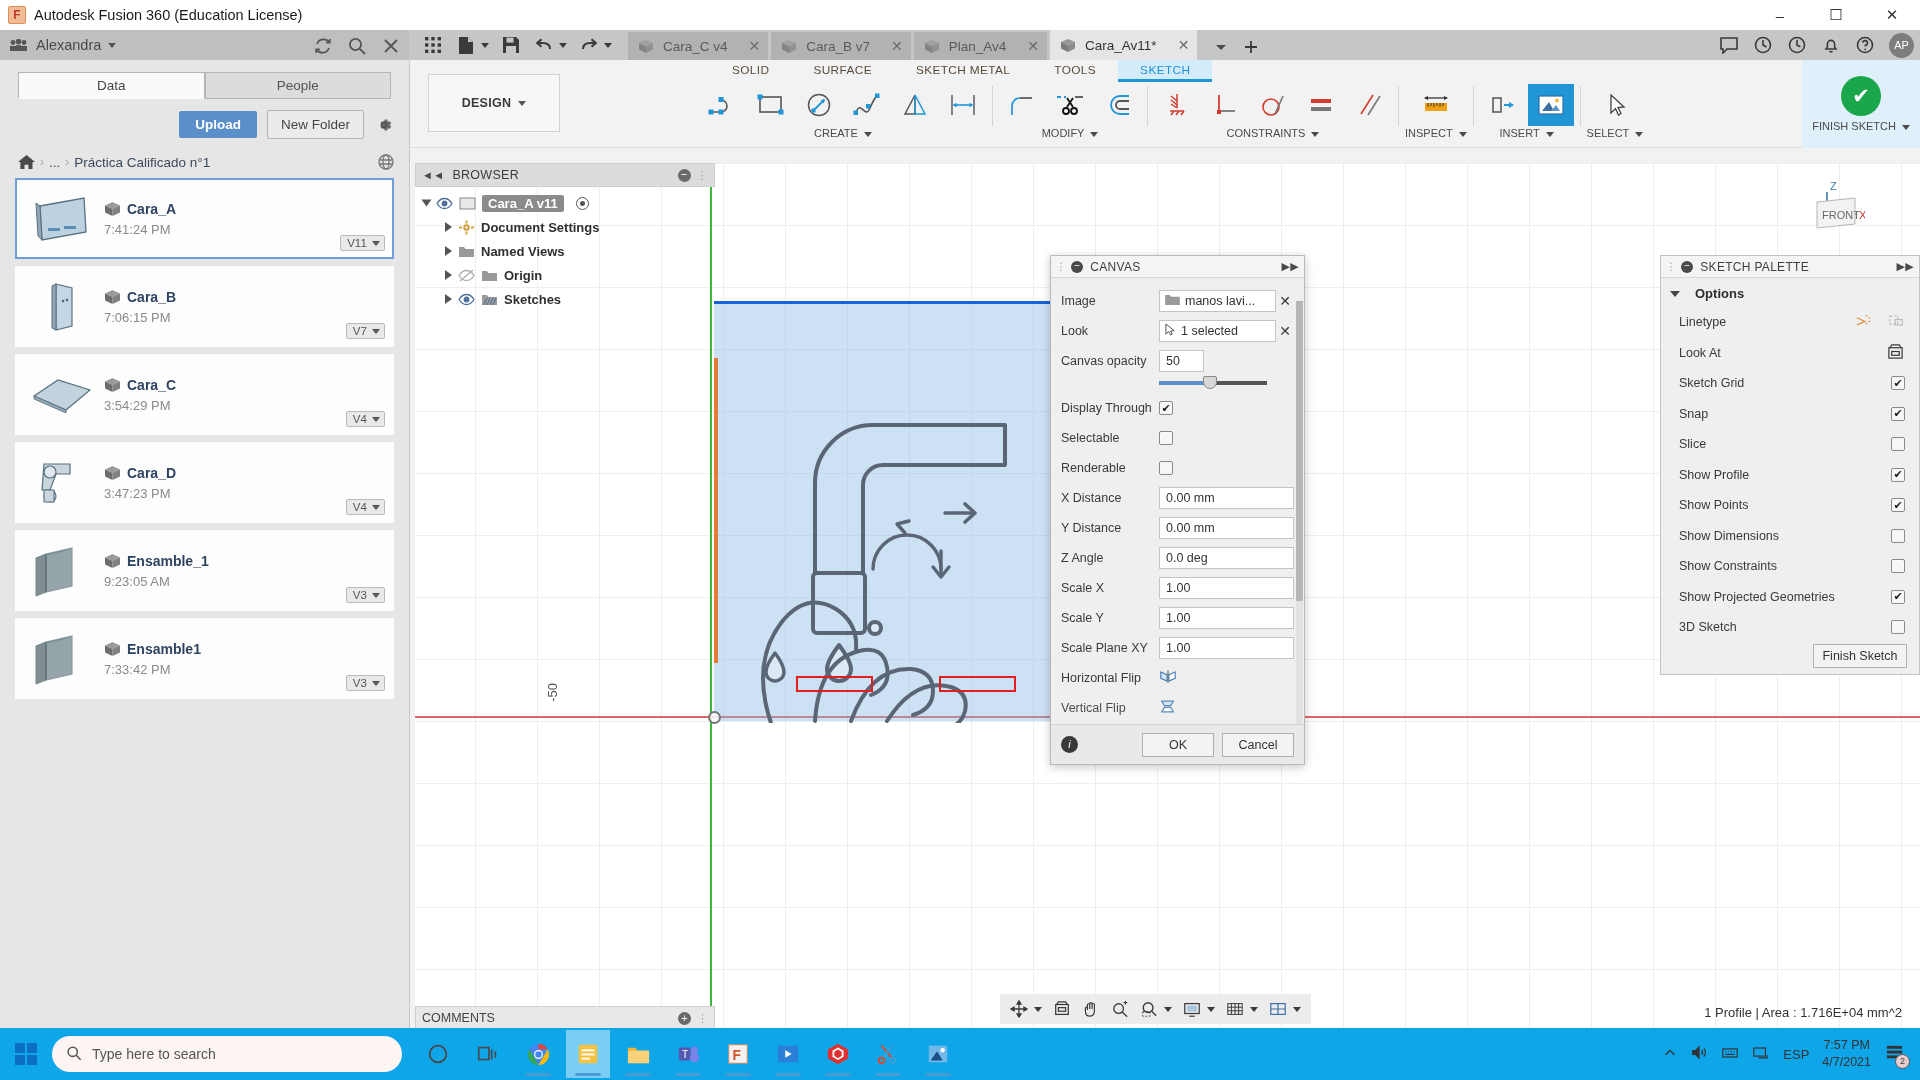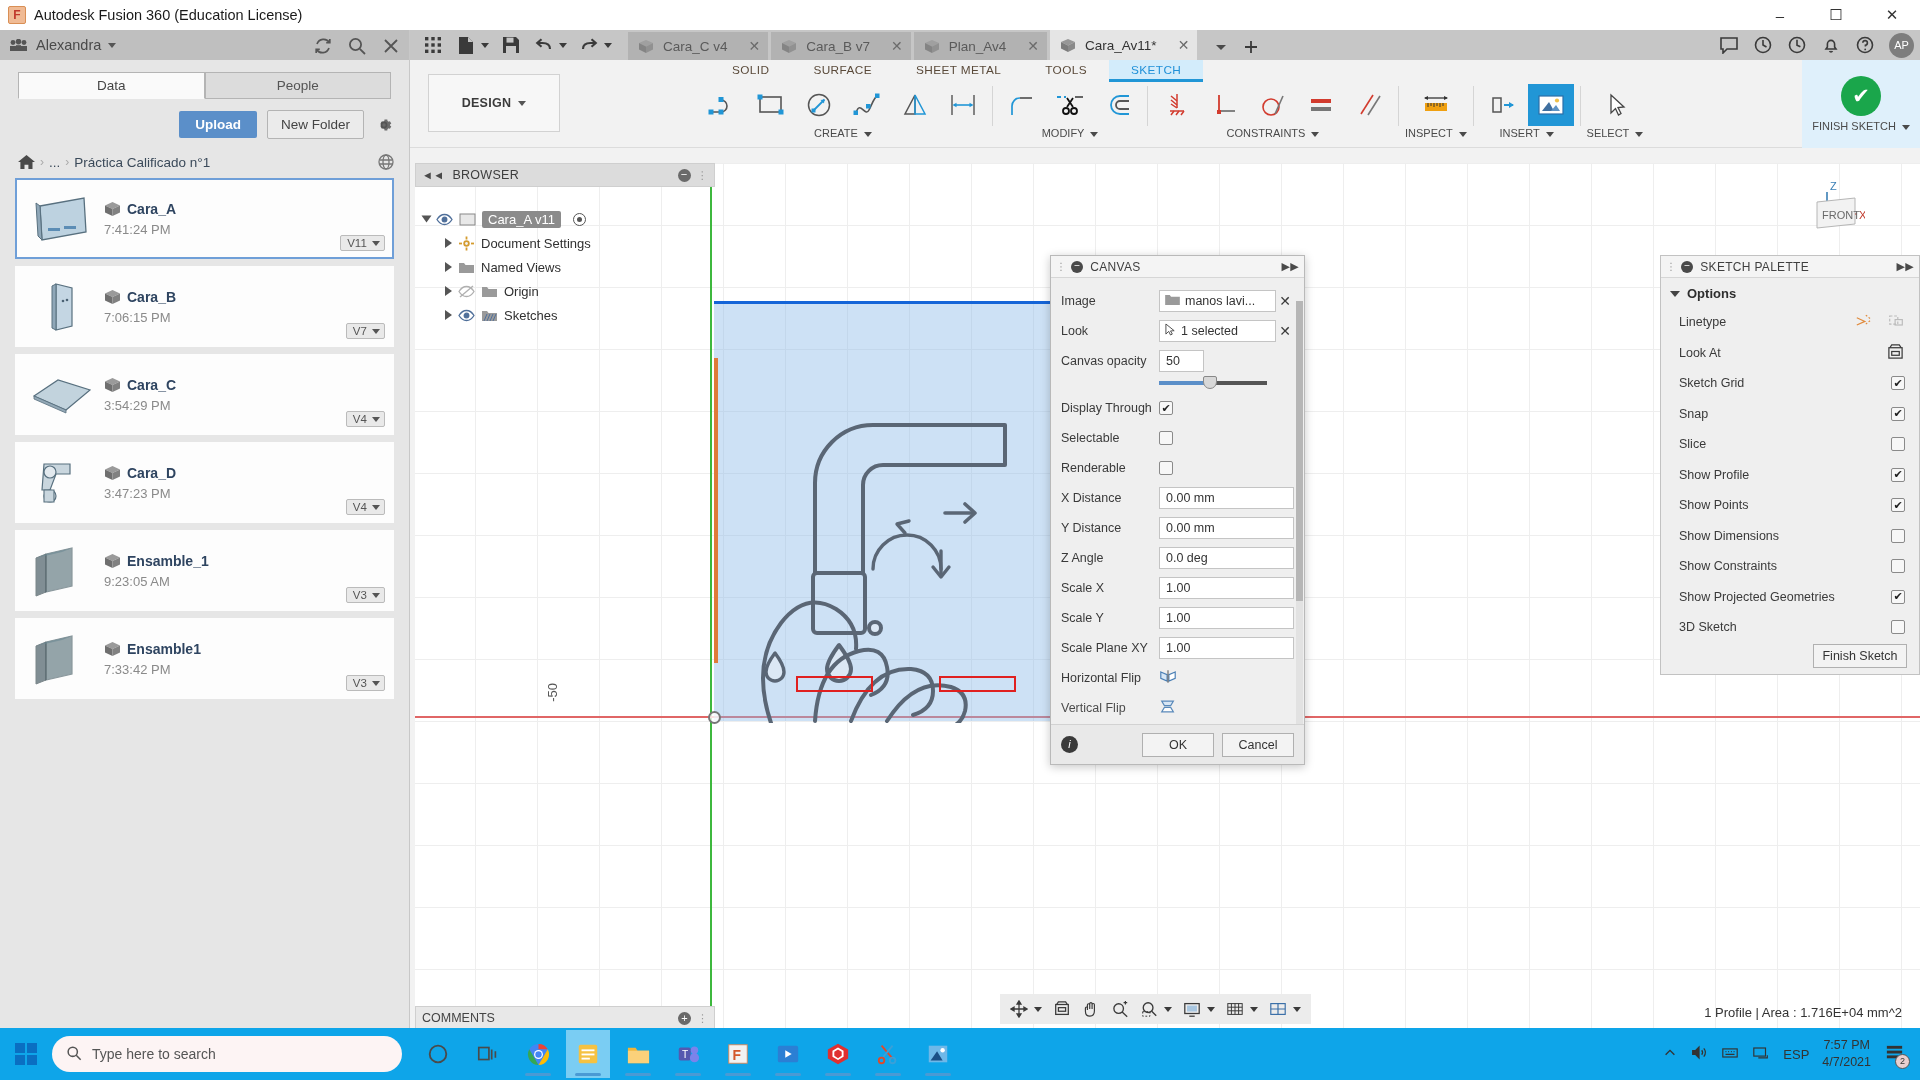--- a/index.html
+++ b/index.html
@@ -608,7 +608,7 @@
         <div class="tabrow" style="left:140px;">
           <div class="rtab">SOLID</div>
           <div class="rtab">SURFACE</div>
-          <div class="rtab">SHEET METAL</div>
+          <div class="rtab">SKETCH METAL</div>
           <div class="rtab">TOOLS</div>
           <div class="rtab active">SKETCH</div>
         </div>

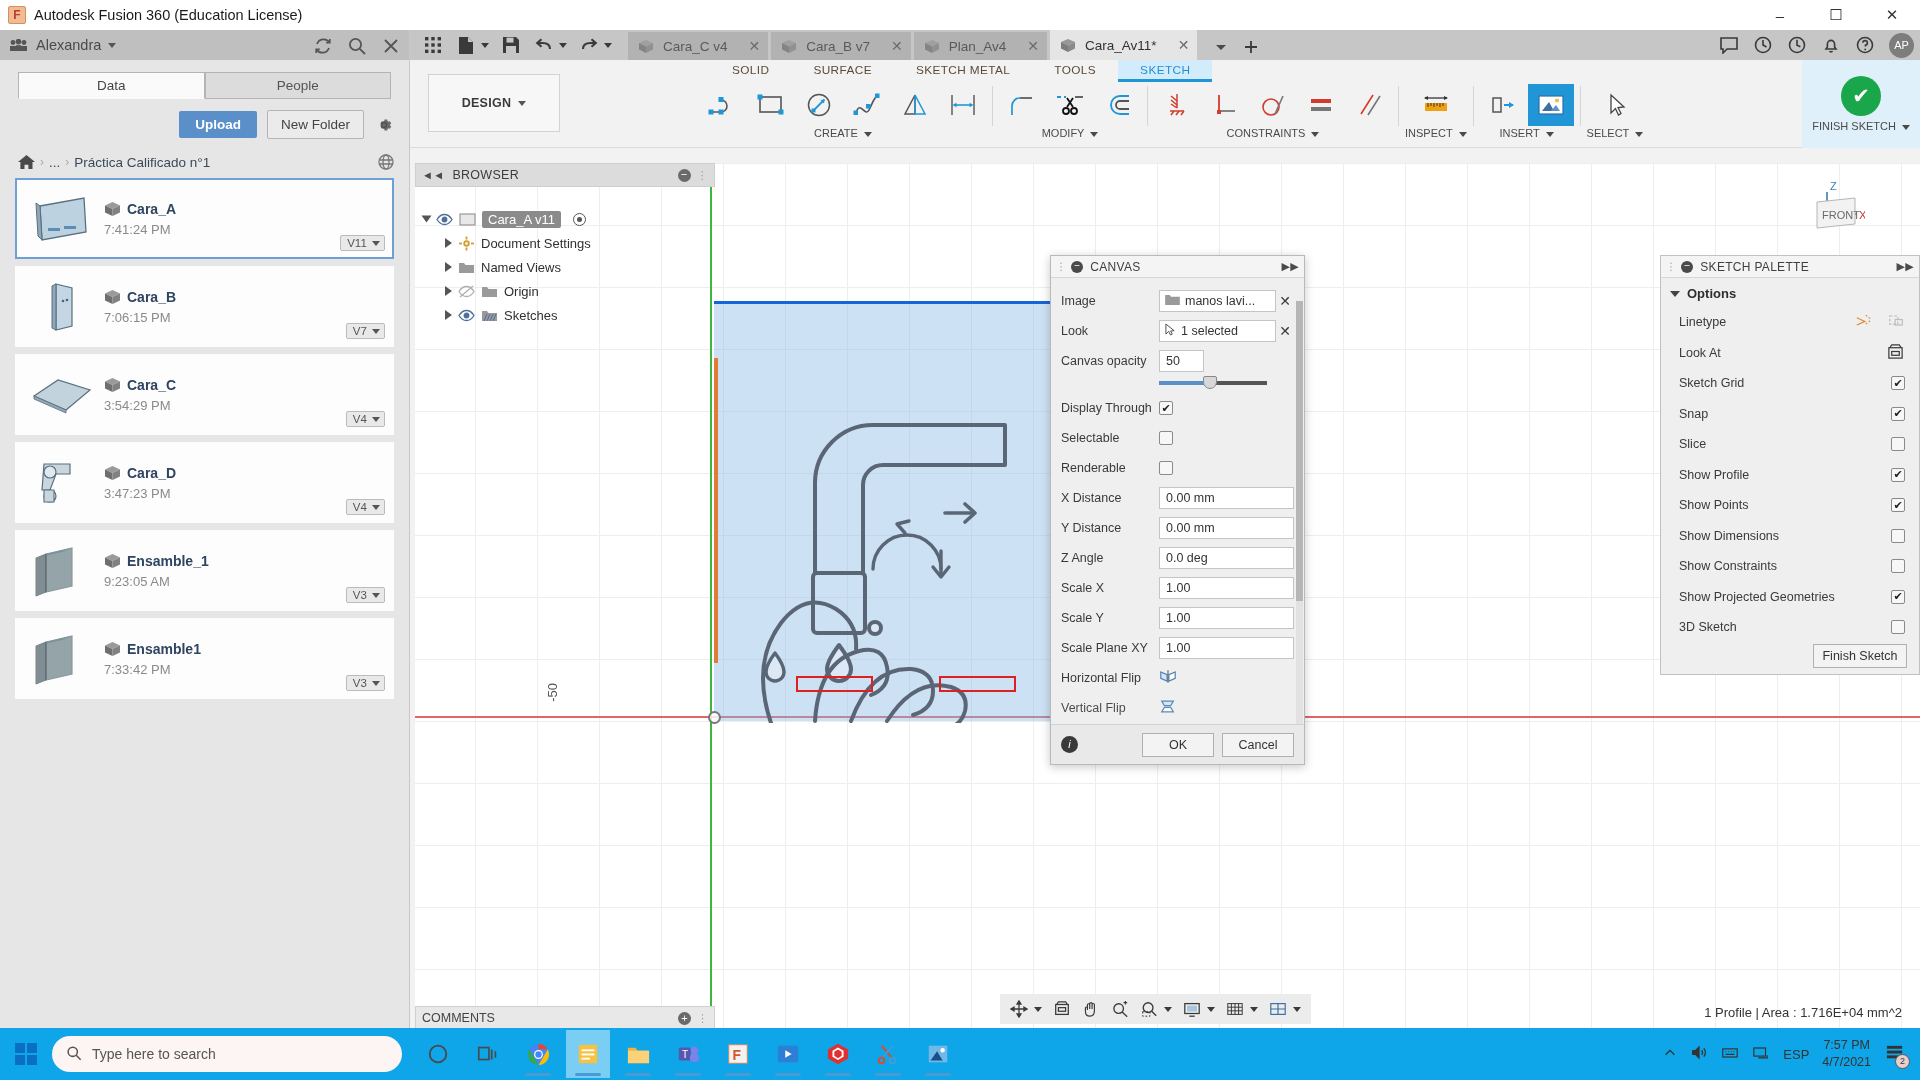--- a/index.html
+++ b/index.html
@@ -115,7 +115,7 @@
   .br-min { margin-left:auto; width:13px;height:13px; border-radius:50%; background:#6a6a6a;
     color:#fff; font-size:11px; line-height:11px; text-align:center;}
   .br-grip { margin-left:6px; color:#999; font-size:11px;}
-  .tree { padding-top:20px; }
+  .tree { padding-top:4px;font-weight:bold; }
   .trow { display:flex; align-items:center; height:24px; gap:6px; padding-left:8px; font-size:13px; color:#303030;}
   .tri { width:0;height:0; border-top:5px solid transparent; border-bottom:5px solid transparent;
     border-left:7px solid #555; }

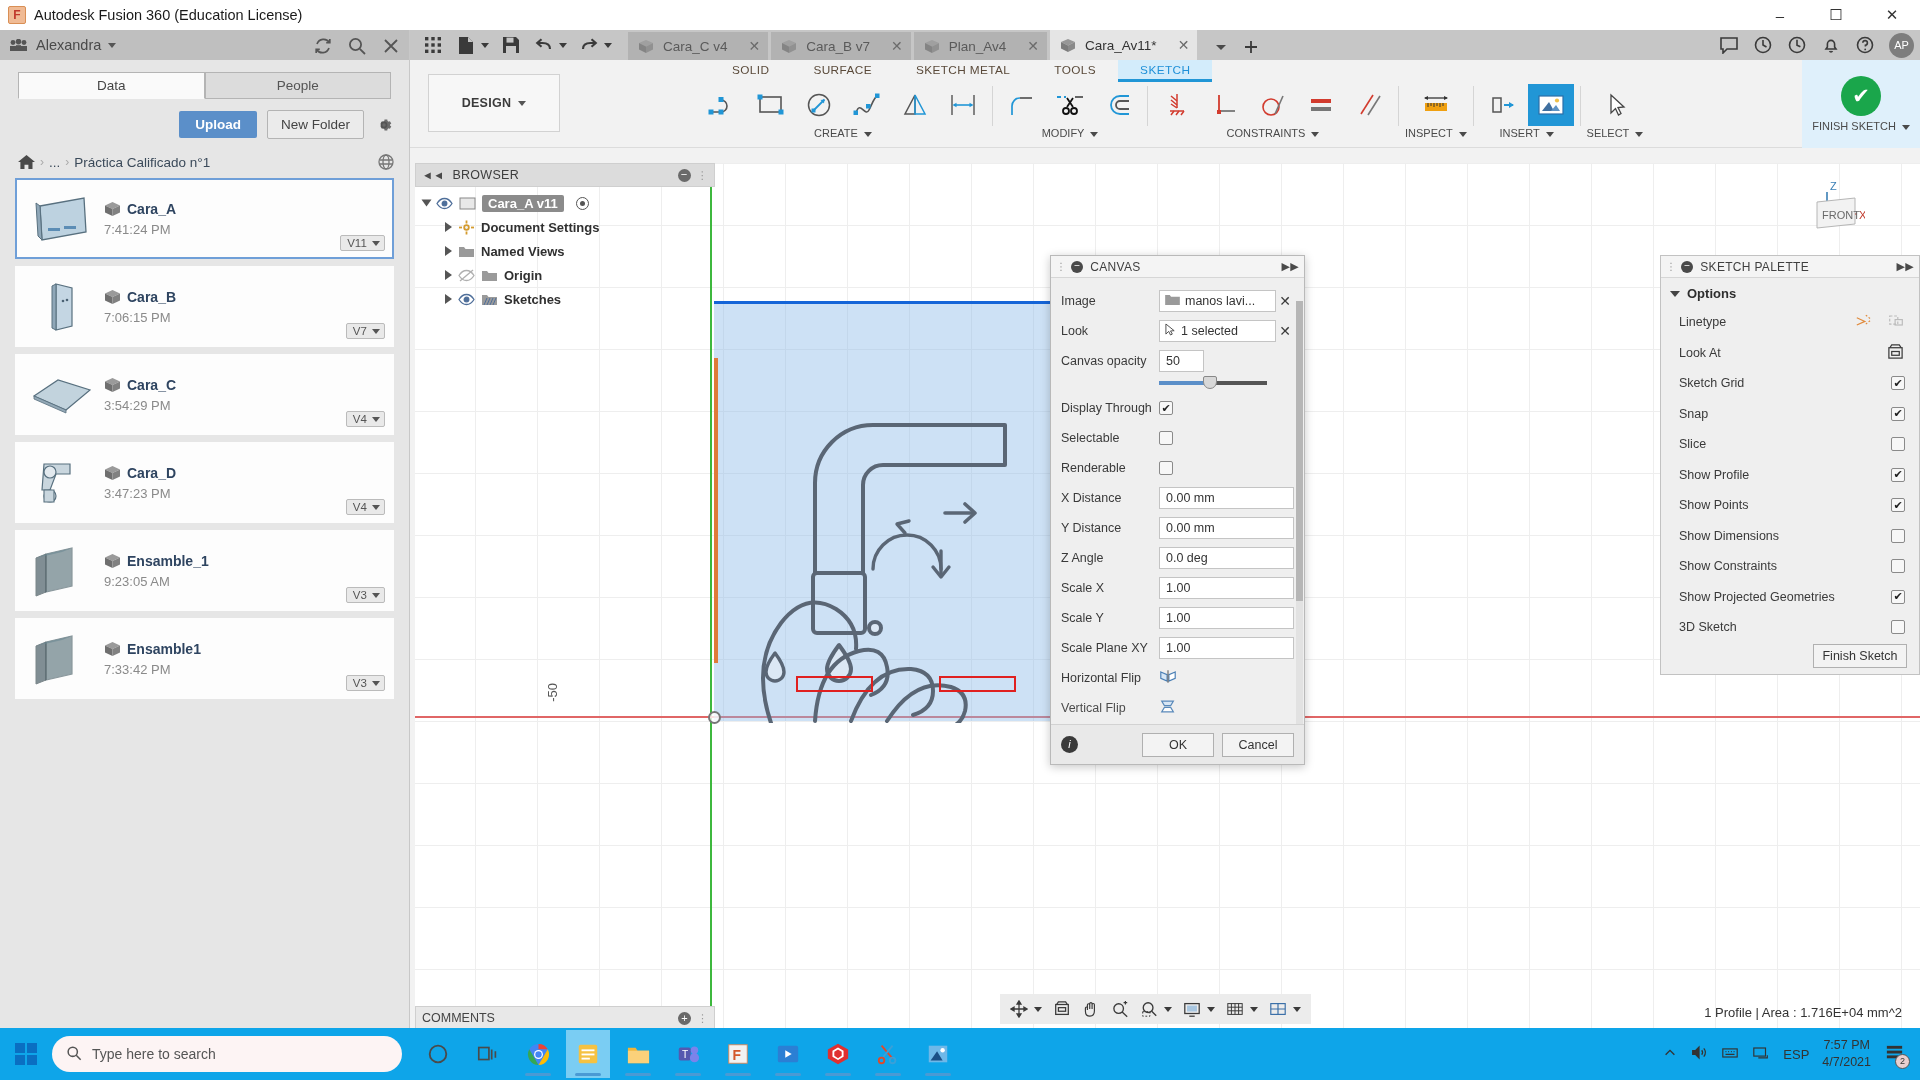--- a/index.html
+++ b/index.html
@@ -210,7 +210,7 @@
     background:#efefef; border:1px solid #c2c2c2; z-index:35;}
   .sp-head { height:22px; background:#f4f4f4; border-bottom:1px solid #d6d6d6;
     display:flex; align-items:center; padding:0 5px; font-size:12px; color:#3f3f3f; letter-spacing:.3px;}
-  .sp-opt-h { display:flex; align-items:center; gap:7px; padding:8px 0 6px 9px;
+  .sp-opt-h { display:flex; align-items:center; gap:15px; padding:8px 0 6px 9px;
     font-size:13px; font-weight:bold; color:#2e2e2e;}
   .sp-tri { width:0;height:0;border-left:5px solid transparent;border-right:5px solid transparent;
     border-top:6px solid #444;}

